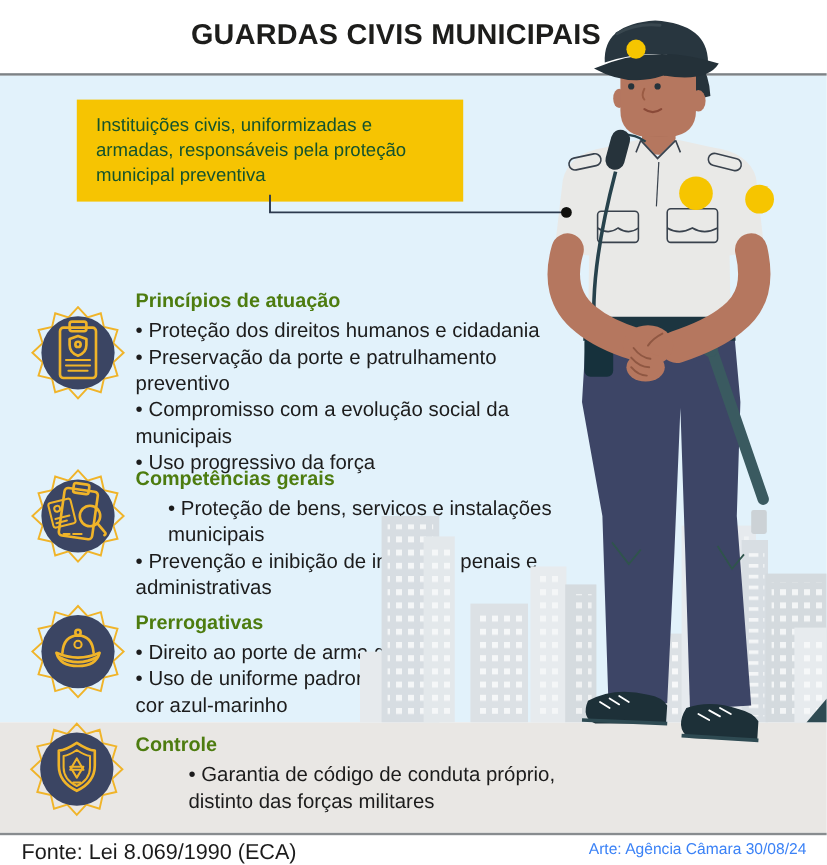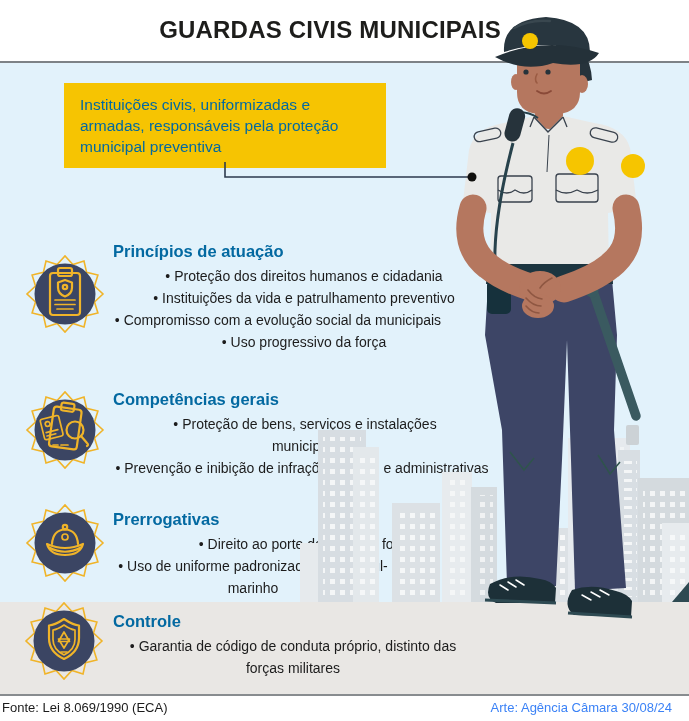--- a/index.html
+++ b/index.html
@@ -24,7 +24,7 @@
 
   .callout{left:64px;top:83px;width:322px;box-sizing:border-box;background:#f6c402;
            padding:11px 16px;z-index:3;}
-  .callout p{margin:0;font-size:15.5px;line-height:21px;color:#0369a1;}
+  .callout p{margin:0;font-size:15.5px;line-height:21px;color:#14532d;}
   .sec-text{position:absolute;left:113px;width:382px;}
   .sec-heading{font-size:16.5px;font-weight:bold;color:#0369a1;margin:0 0 3px 0;line-height:21px;}
   ul.bullets{list-style:none;margin:0;padding:0;}

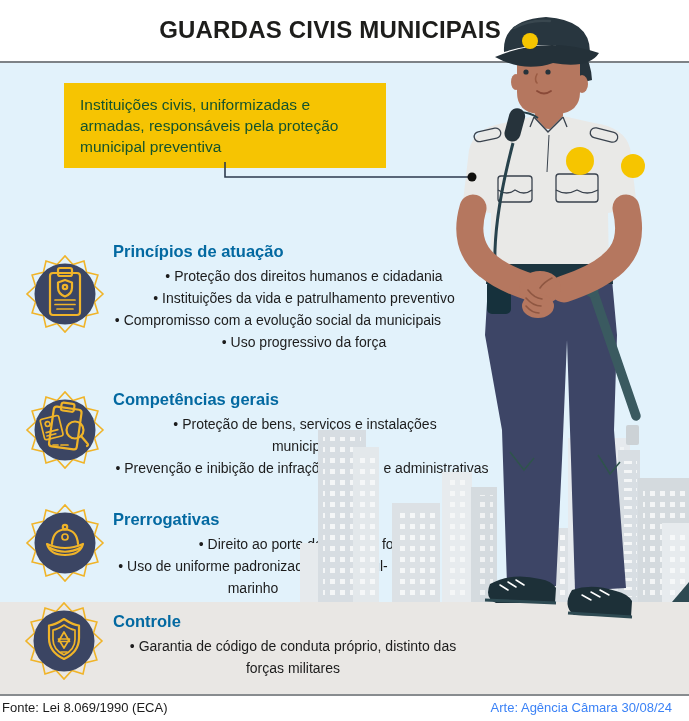--- a/index.html
+++ b/index.html
@@ -26,7 +26,7 @@
            padding:11px 16px;z-index:3;}
   .callout p{margin:0;font-size:15.5px;line-height:21px;color:#14532d;}
   .sec-text{position:absolute;left:113px;width:382px;}
-  .sec-heading{font-size:16.5px;font-weight:bold;color:#0369a1;margin:0 0 3px 0;line-height:21px;}
+  .sec-heading{font-size:16.5px;font-weight:bold;color:#4d7c0f;margin:0 0 3px 0;line-height:21px;}
   ul.bullets{list-style:none;margin:0;padding:0;}
   ul.bullets li{font-size:14px;color:#1c1c1c;line-height:22px;margin:0;text-align:center;}
   ul.bullets li::before{content:"• ";}

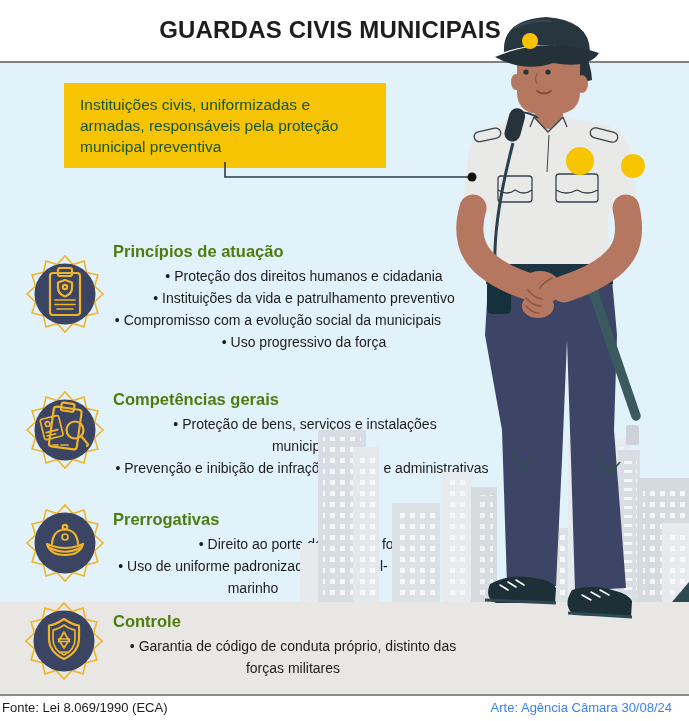--- a/index.html
+++ b/index.html
@@ -28,7 +28,7 @@
   .sec-text{position:absolute;left:113px;width:382px;}
   .sec-heading{font-size:16.5px;font-weight:bold;color:#4d7c0f;margin:0 0 3px 0;line-height:21px;}
   ul.bullets{list-style:none;margin:0;padding:0;}
-  ul.bullets li{font-size:14px;color:#1c1c1c;line-height:22px;margin:0;text-align:center;}
+  ul.bullets li{font-size:17px;color:#1c1c1c;line-height:22px;margin:0;}
   ul.bullets li::before{content:"• ";}
 
   .footer-src{left:2px;top:700px;font-size:13px;color:#1b1b1b;z-index:5;}

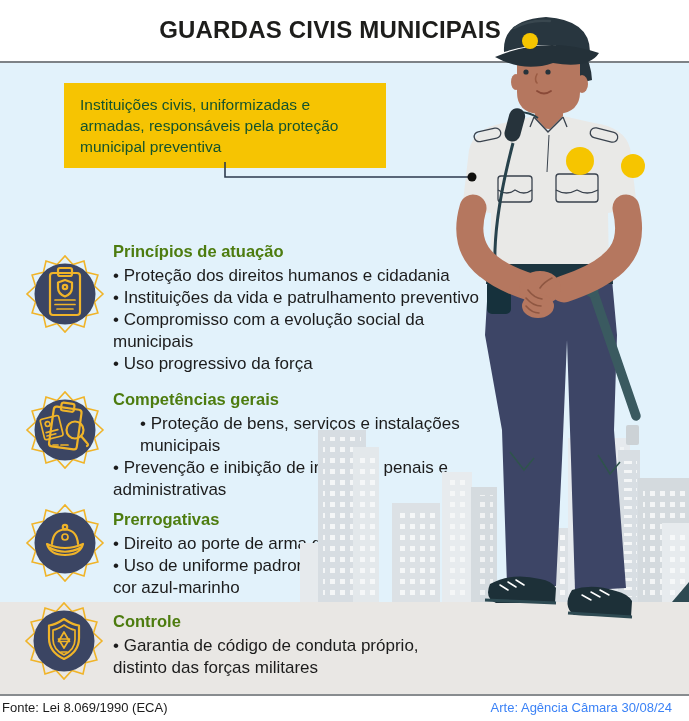--- a/index.html
+++ b/index.html
@@ -173,7 +173,7 @@
     <h2 class="sec-heading">Princípios de atuação</h2>
     <ul class="bullets">
       <li>Proteção dos direitos humanos e cidadania</li>
-      <li>Instituições da vida e patrulhamento preventivo</li>
+      <li>Preservação da porte e patrulhamento preventivo</li>
       <li style="max-width:330px;">Compromisso com a evolução social da municipais</li>
       <li>Uso progressivo da força</li>
     </ul>

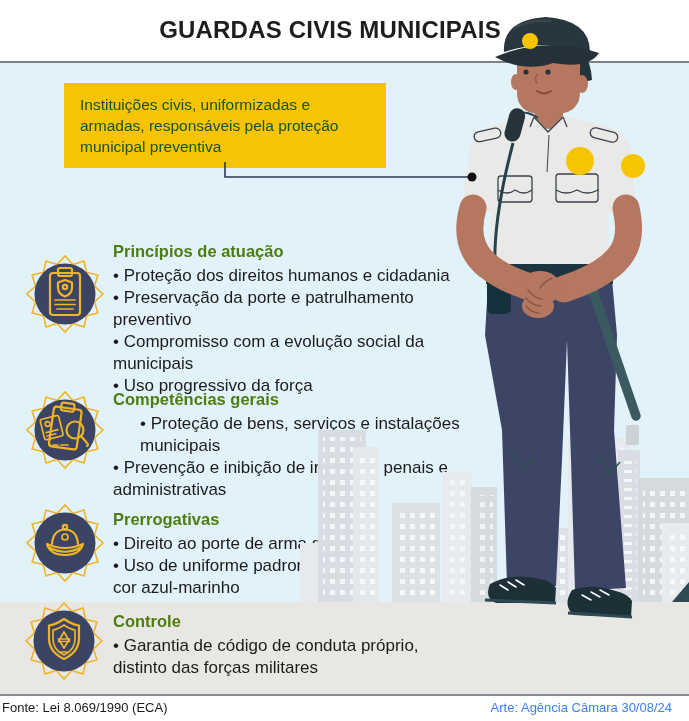--- a/index.html
+++ b/index.html
@@ -250,7 +250,7 @@
   <div class="sec-text" style="top:611px;">
     <h2 class="sec-heading">Controle</h2>
     <ul class="bullets">
-      <li style="max-width:360px;">Garantia de código de conduta próprio, distinto das forças militares</li>
+      <li style="max-width:360px;margin-left:44px;">Garantia de código de conduta próprio, distinto das forças militares</li>
     </ul>
   </div>
 </div>

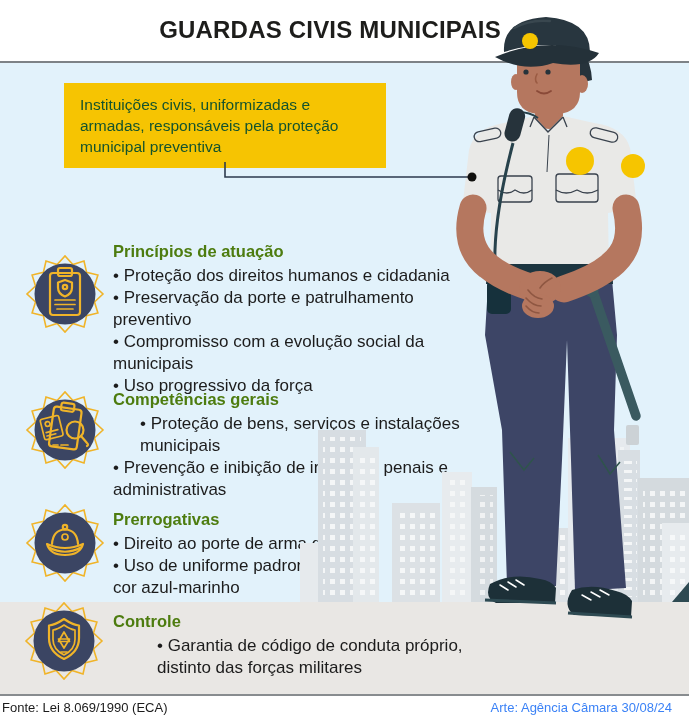--- a/index.html
+++ b/index.html
@@ -31,7 +31,7 @@
   ul.bullets li{font-size:17px;color:#1c1c1c;line-height:22px;margin:0;}
   ul.bullets li::before{content:"• ";}
 
-  .footer-src{left:2px;top:700px;font-size:13px;color:#1b1b1b;z-index:5;}
+  .footer-src{left:18px;top:700px;font-size:18px;color:#1b1b1b;z-index:5;}
   .footer-credit{right:17px;top:700px;font-size:13px;color:#3b82f6;z-index:5;}
 
   .icon-badge{position:absolute;width:80px;height:80px;}

